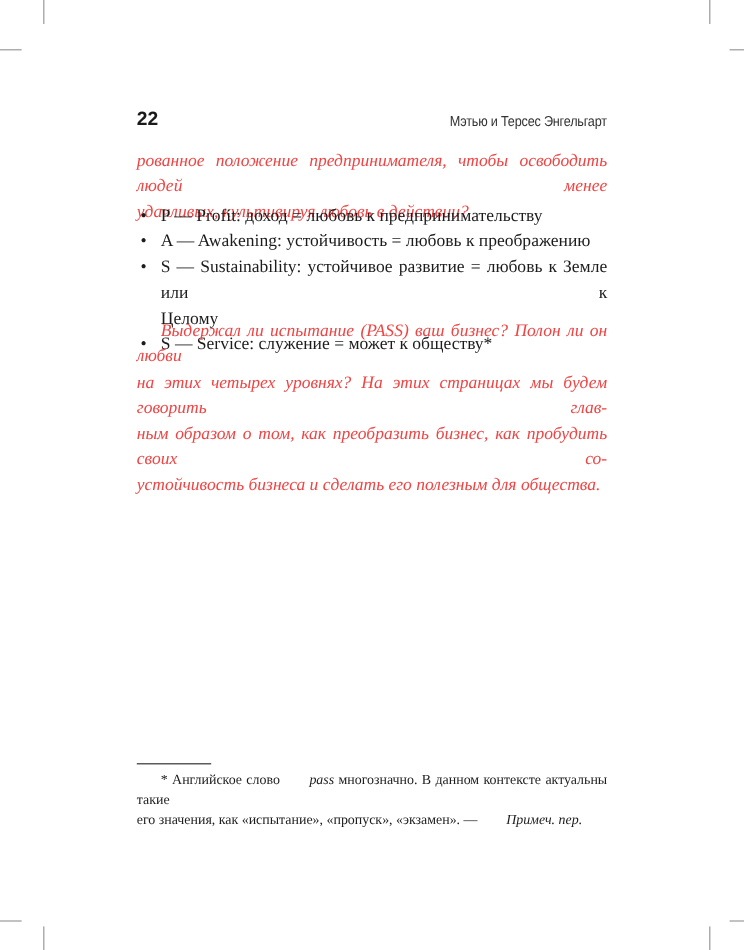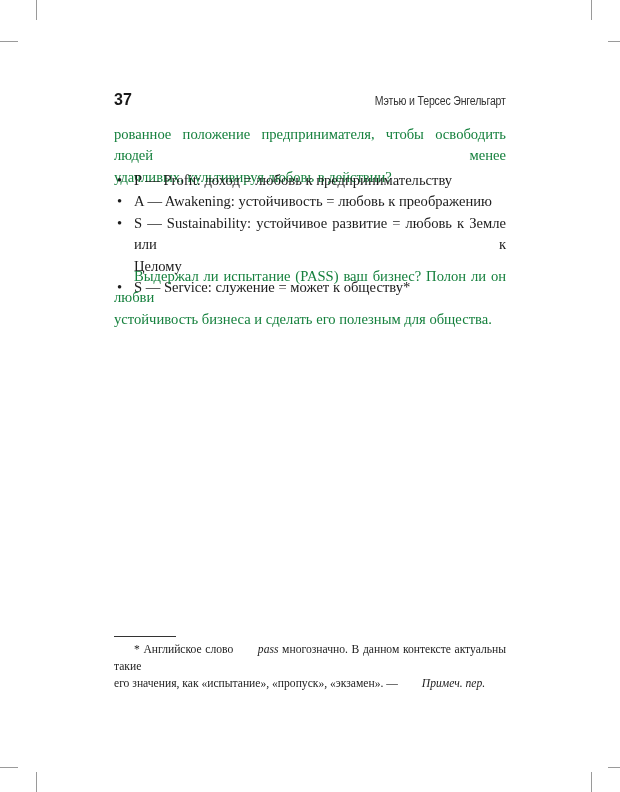--- a/index.html
+++ b/index.html
@@ -43,7 +43,7 @@
 <div class="crop v" style="left:591px; top:772px;"></div>
 
 <div class="header">
-  <div class="page-num">37</div>
+  <div class="page-num">22</div>
   <div class="running-head">Мэтью и Терсес Энгельгарт</div>
 </div>
 

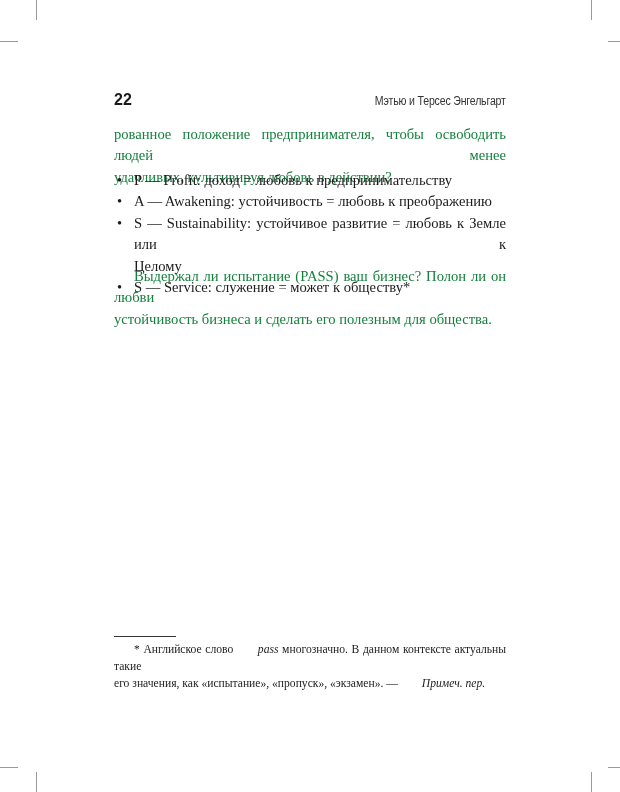--- a/index.html
+++ b/index.html
@@ -10,7 +10,7 @@
     .header { position: absolute; top: 90px; left: 114px; width: 392px; height: 20px; }
     .page-num { position: absolute; left: 0; top: 0; font-family: "Liberation Sans", sans-serif; font-weight: bold; font-size: 16px; line-height: 20px; }
     .running-head { position: absolute; right: 0; top: 2px; font-family: "Liberation Sans", sans-serif; font-size: 12px; line-height: 18px; letter-spacing: -0.2px; transform: scaleX(0.88); transform-origin: right center; color: #333; }
-    .body-text { position: absolute; left: 114px; width: 392px; font-family: "Liberation Serif", serif; font-size: 14.6px; line-height: 21.4px; color: #15803d; }
+    .body-text { position: absolute; left: 114px; width: 392px; font-family: "Liberation Serif", serif; font-size: 14.6px; line-height: 21.4px; color: #ef4444; font-style: italic; }
     .p1 { top: 124px; }
     .p1 span { display: block; text-align: justify; text-align-last: justify; }
     .p1 span.last { text-align-last: left; }

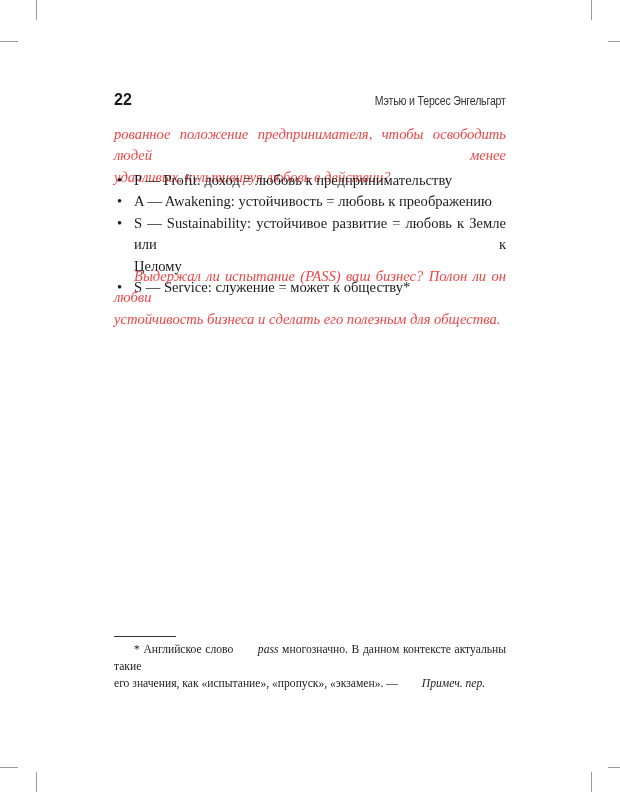--- a/index.html
+++ b/index.html
@@ -74,6 +74,7 @@
 
 <div class="body-text p2">
   <span class="first">Выдержал ли испытание (PASS) ваш бизнес? Полон ли он любви</span>
+  <span>на этих четырех уровнях? На этих страницах мы будем говорить глав-</span>
   <span class="last">устойчивость бизнеса и сделать его полезным для общества.</span>
 </div>
 

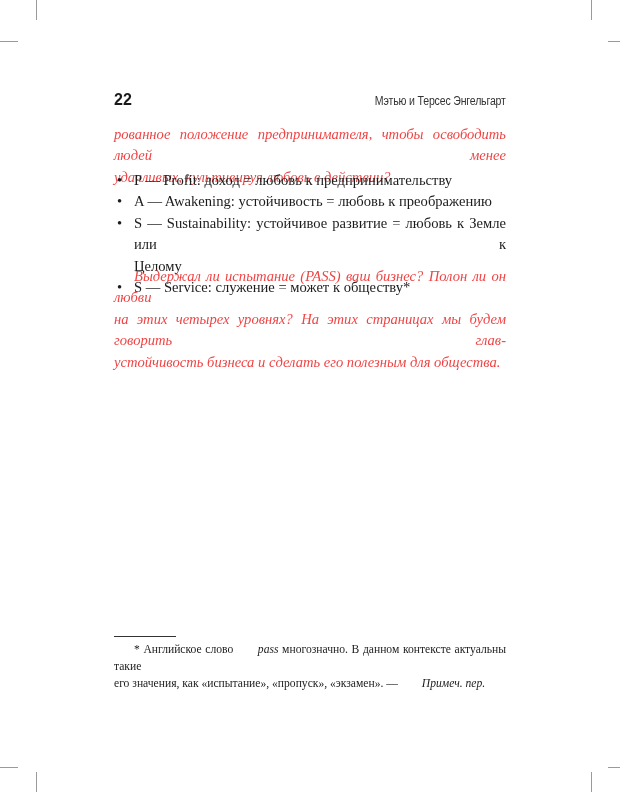--- a/index.html
+++ b/index.html
@@ -75,6 +75,7 @@
 <div class="body-text p2">
   <span class="first">Выдержал ли испытание (PASS) ваш бизнес? Полон ли он любви</span>
   <span>на этих четырех уровнях? На этих страницах мы будем говорить глав-</span>
+  <span>ным образом о том, как преобразить бизнес, как пробудить своих со-</span>
   <span class="last">устойчивость бизнеса и сделать его полезным для общества.</span>
 </div>
 

